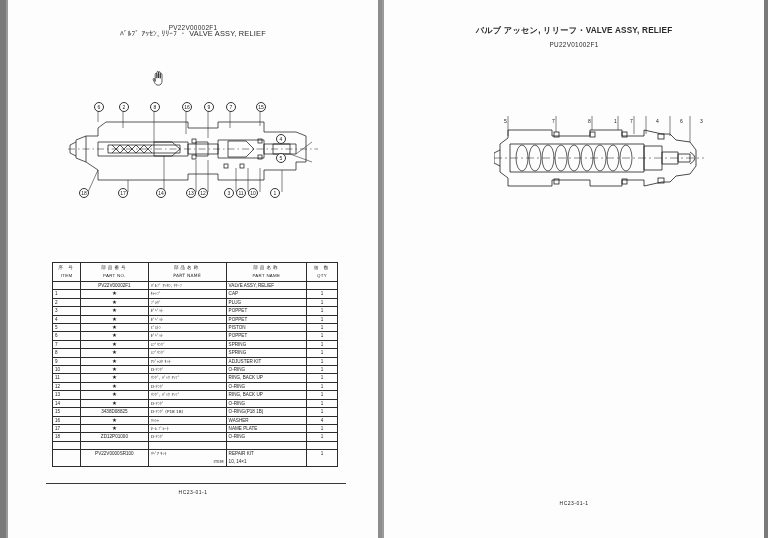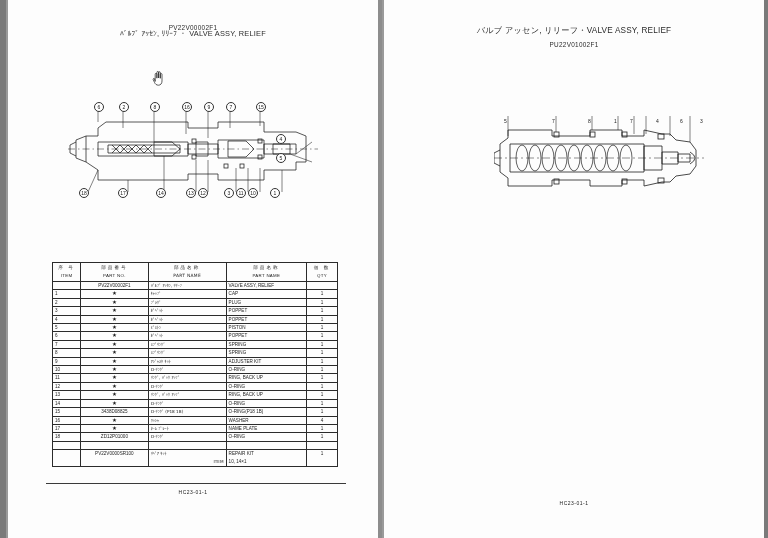--- a/index.html
+++ b/index.html
@@ -53,7 +53,7 @@
   .lp-title { top: 29px; }
   .lp-code  { top: 24px; }
   
-  .rp-title { top: 25px; font-size: 8.2px; }
+  .rp-title { top: 25px; font-size: 8.2px; font-weight: bold; }
   .rp-code  { top: 41px; }
 
   

